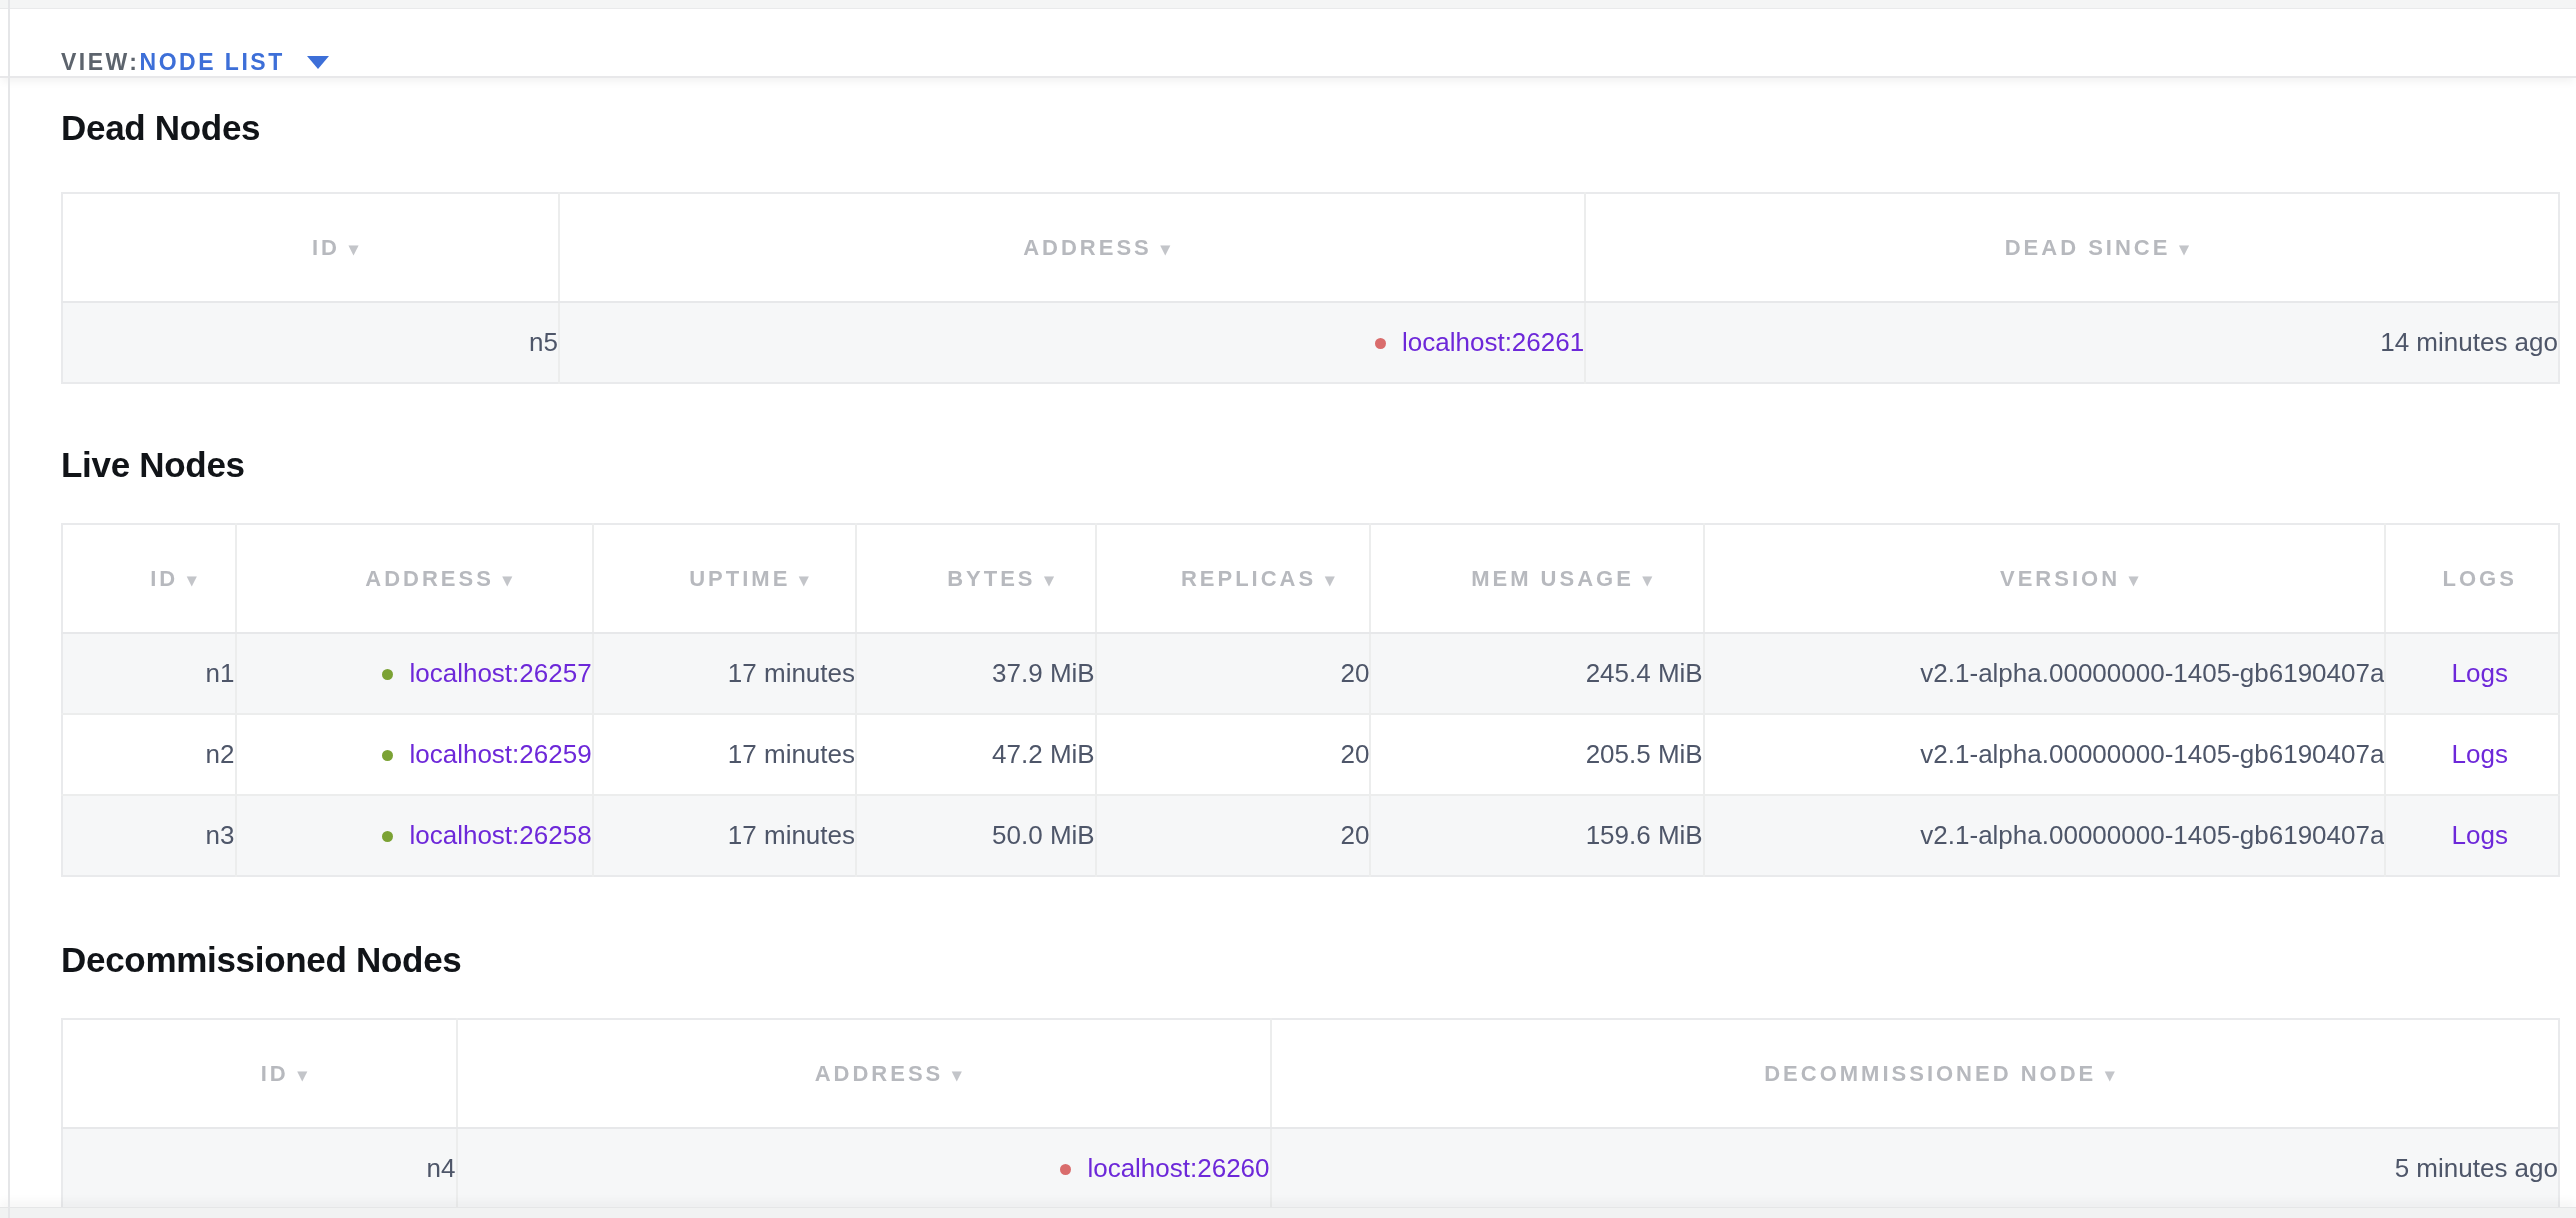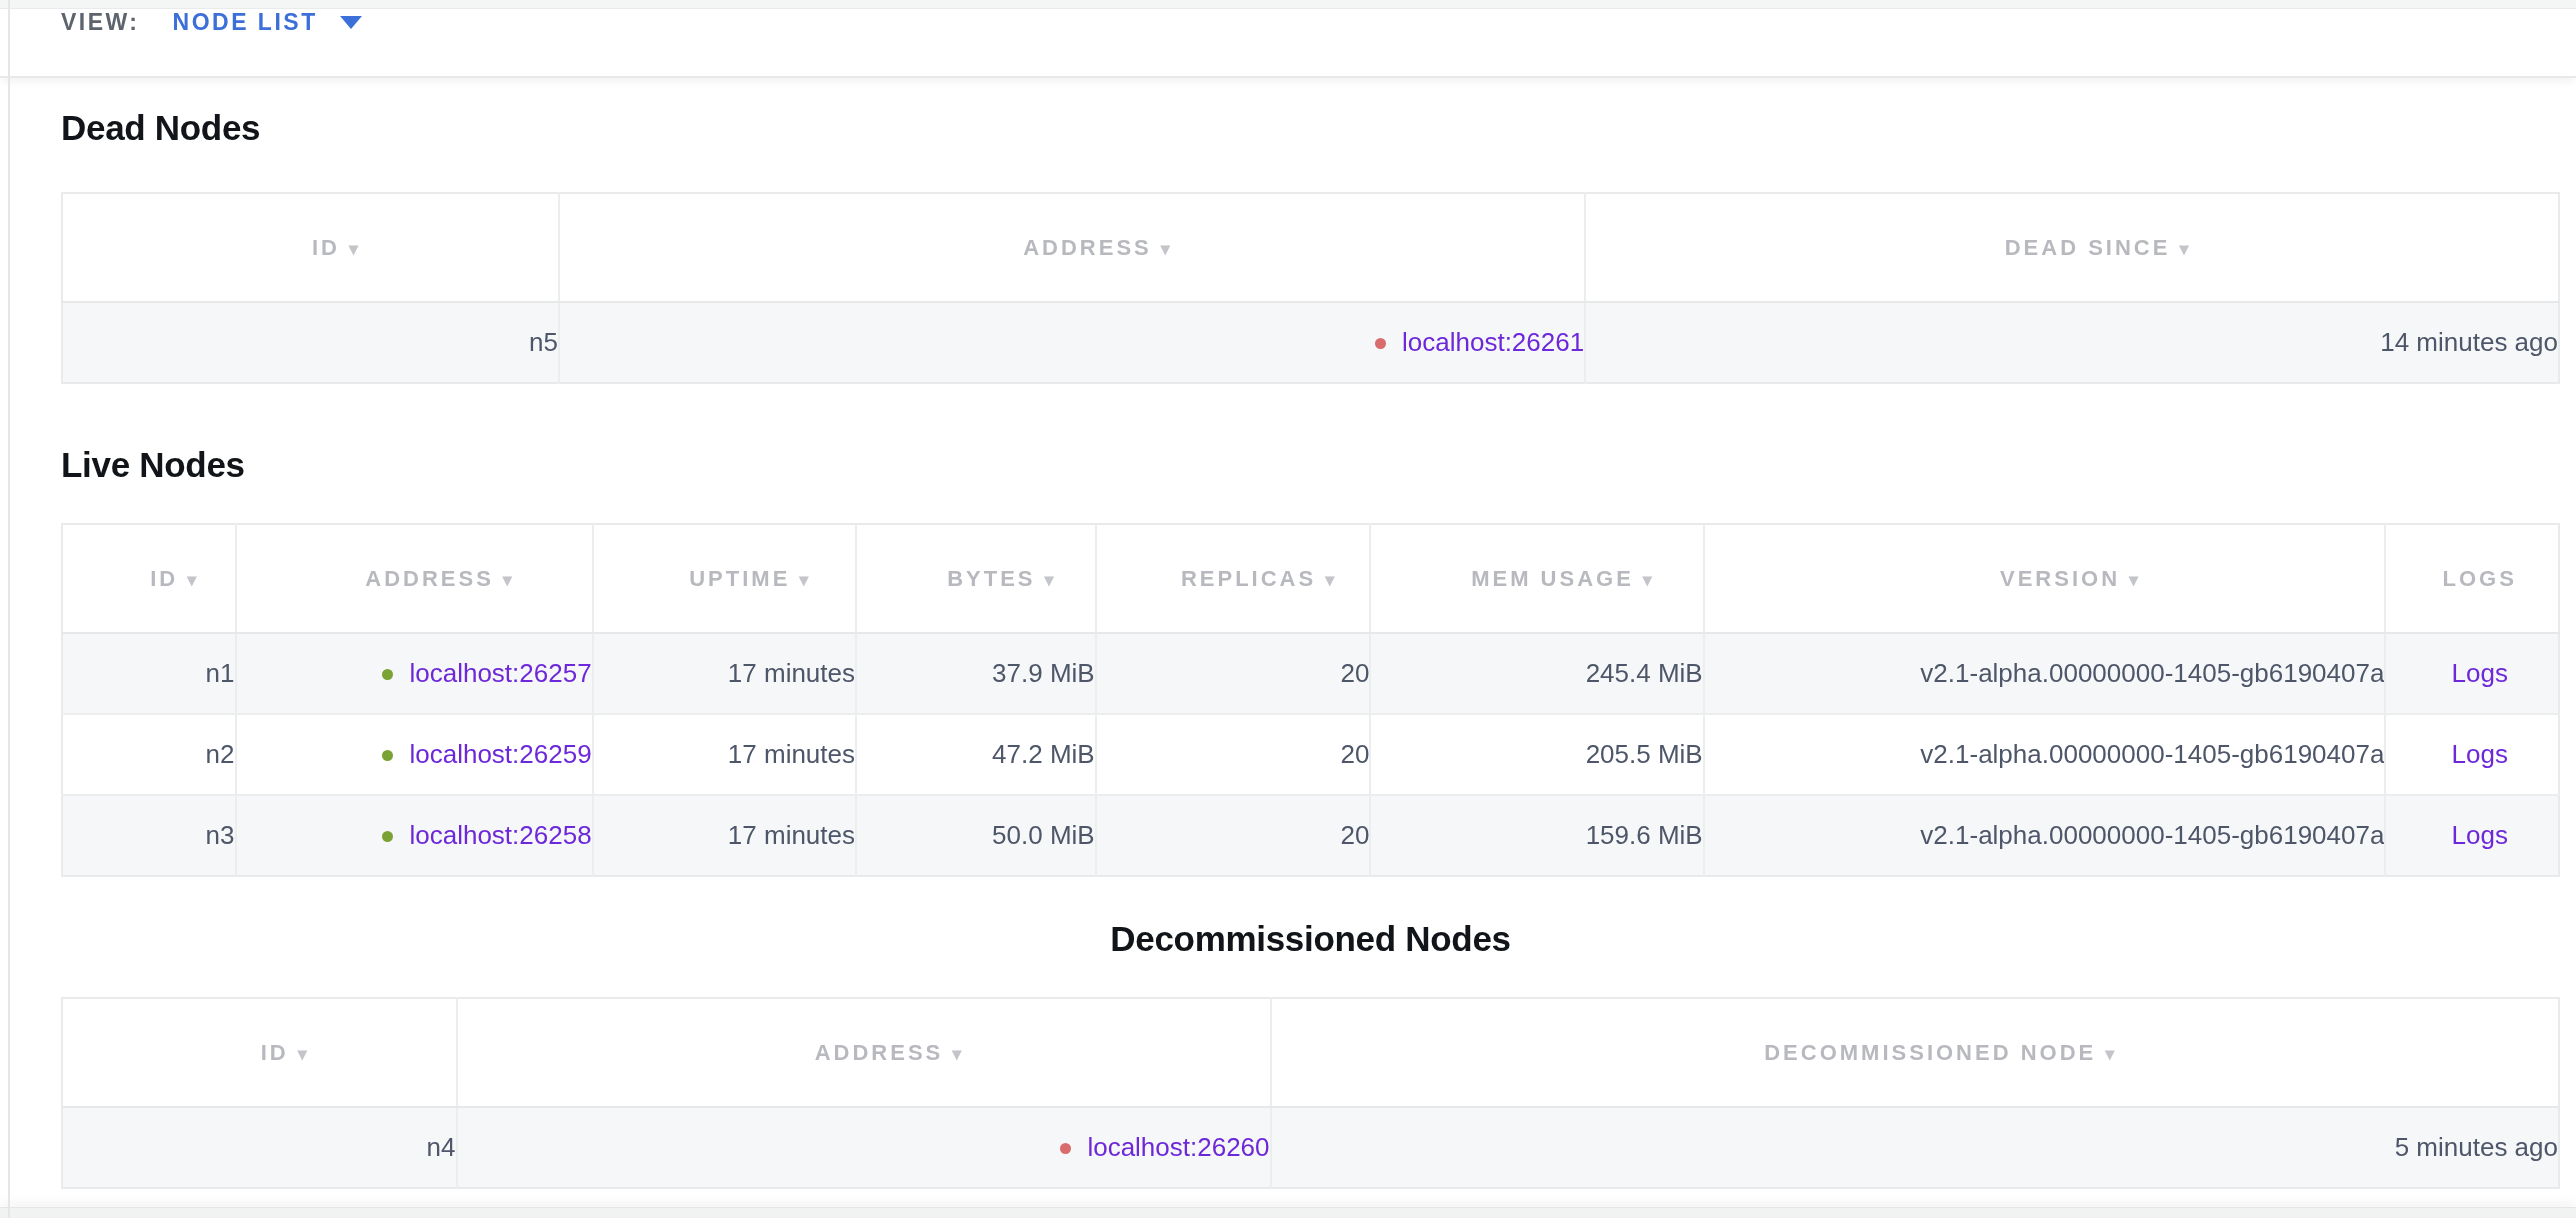--- a/index.html
+++ b/index.html
@@ -19,7 +19,7 @@
   .topbar { position:relative; margin-top:9px; height:69px; background:#fff;
             border-bottom:2px solid #e8e8ea;
             box-shadow:0 6px 8px -2px rgba(0,0,0,0.05);
-            display:flex; align-items:flex-start; padding-left:61px; z-index:4;gap:33px; }
+            display:flex; align-items:flex-end; padding-left:61px; z-index:4; }
   .view-label { font-size:23px; letter-spacing:2.5px; color:#5d646d; font-weight:bold; }
   .view-select { display:flex; align-items:center; cursor:pointer;
                  background:none; border:none; }

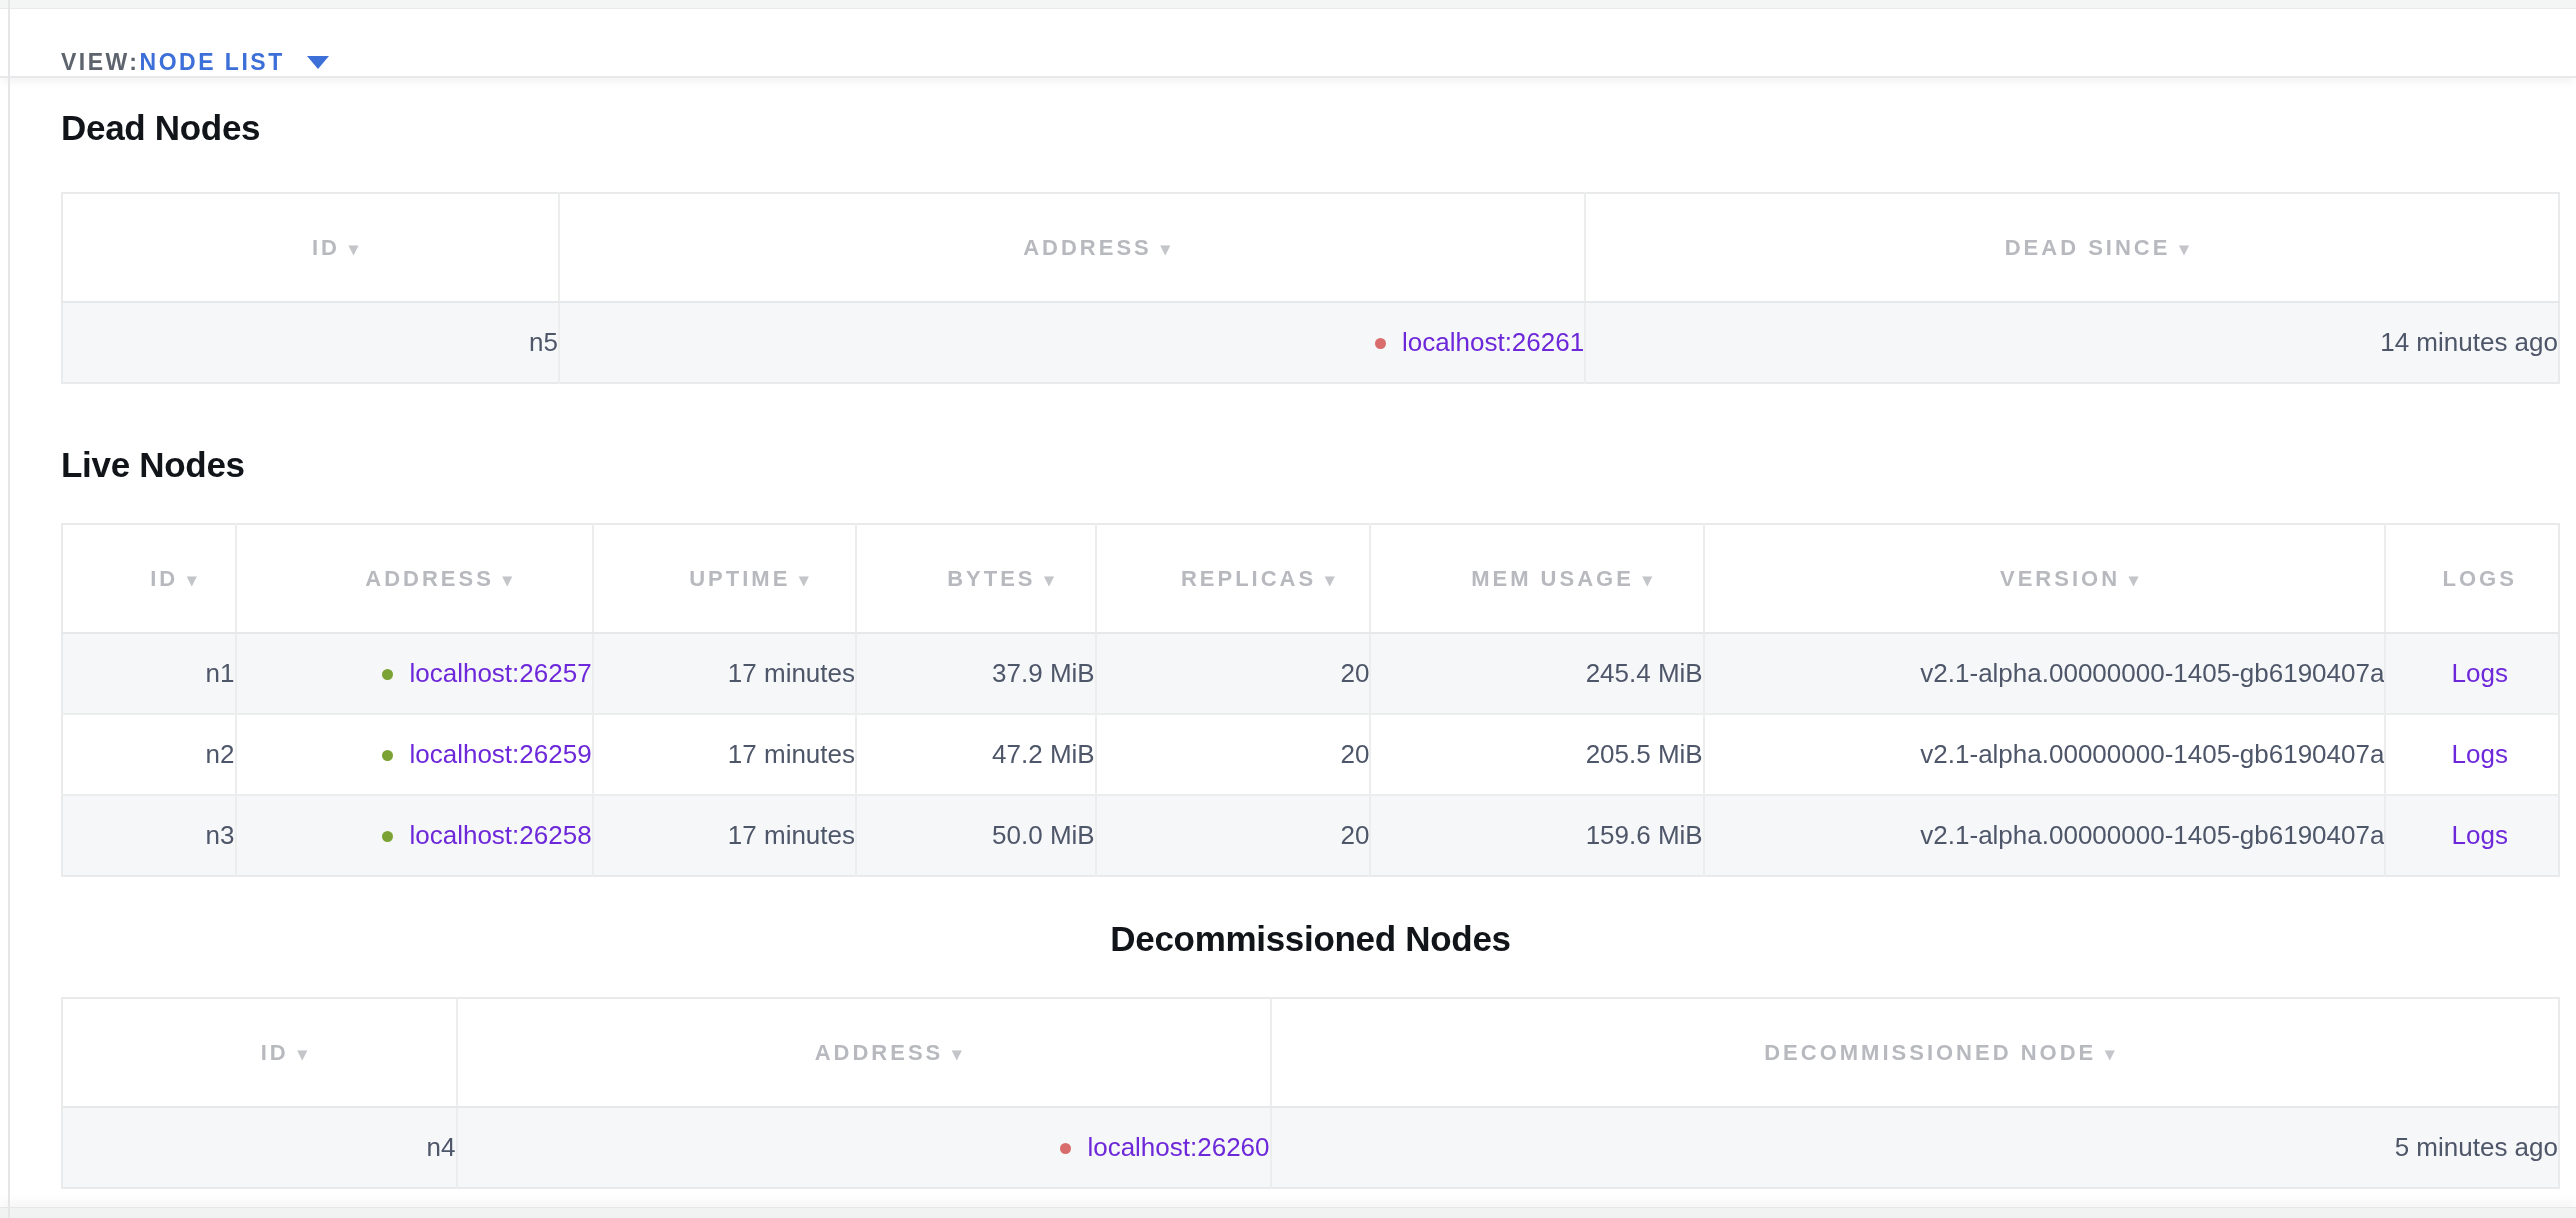--- a/index.html
+++ b/index.html
@@ -34,7 +34,7 @@
                      letter-spacing:-0.3px; }
   .sec-dead  h2 { margin-top:28px; }
   .sec-live  h2 { margin-top:59px; }
-  .sec-decom h2 { margin-top:40px;text-align:center; }
+  .sec-decom h2 { margin-top:61px; }
 
   table { width:2499px; border-collapse:collapse; table-layout:fixed;
           background:#fff; border:2px solid #e9eaec; }

